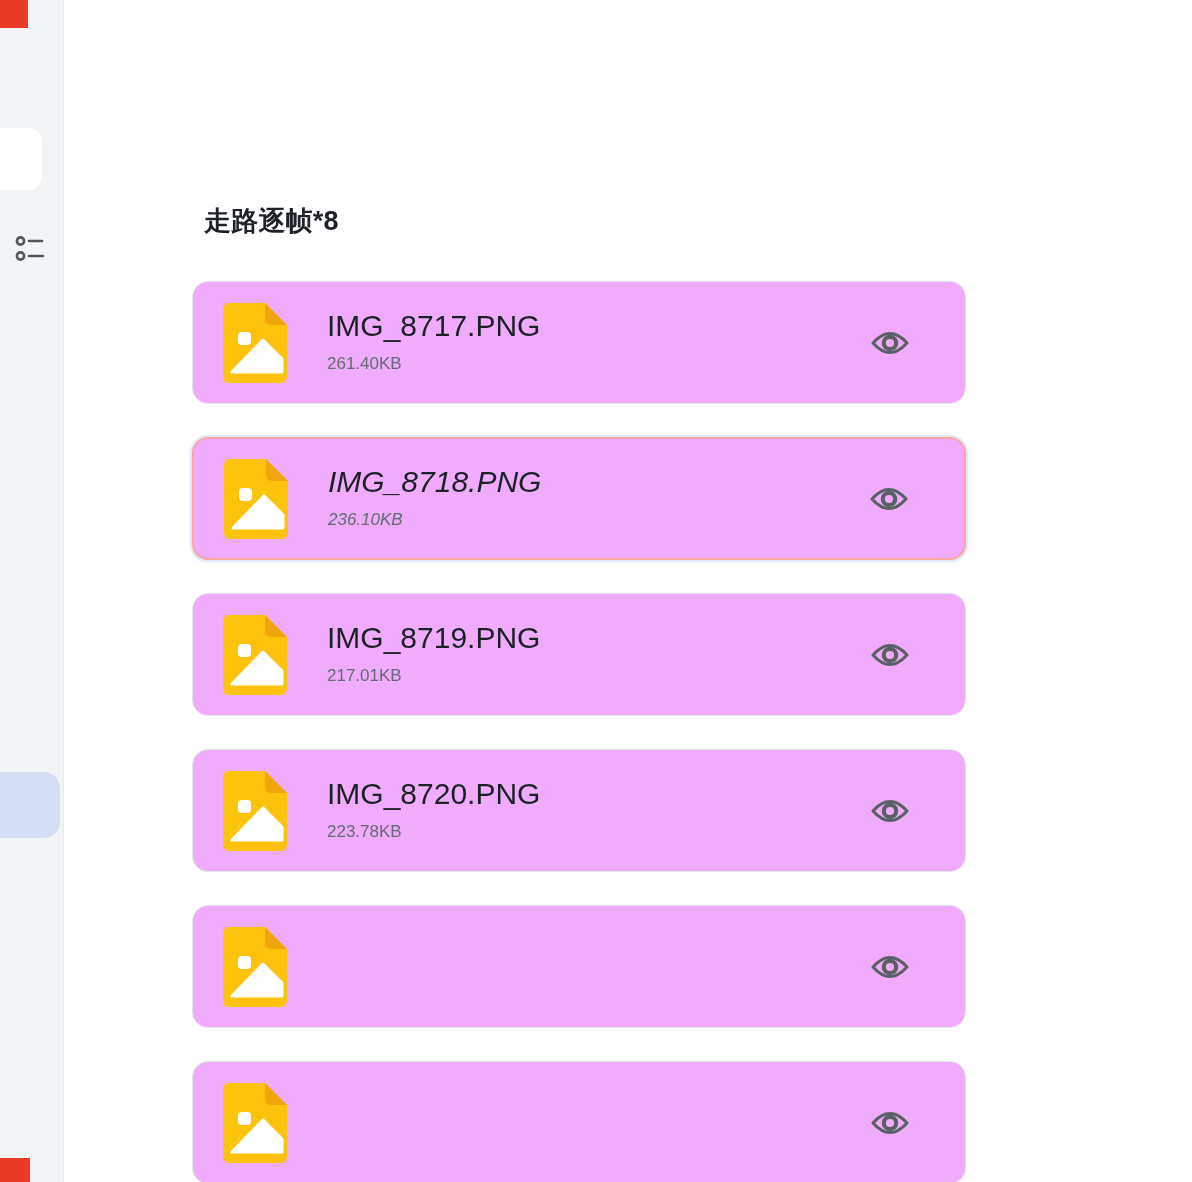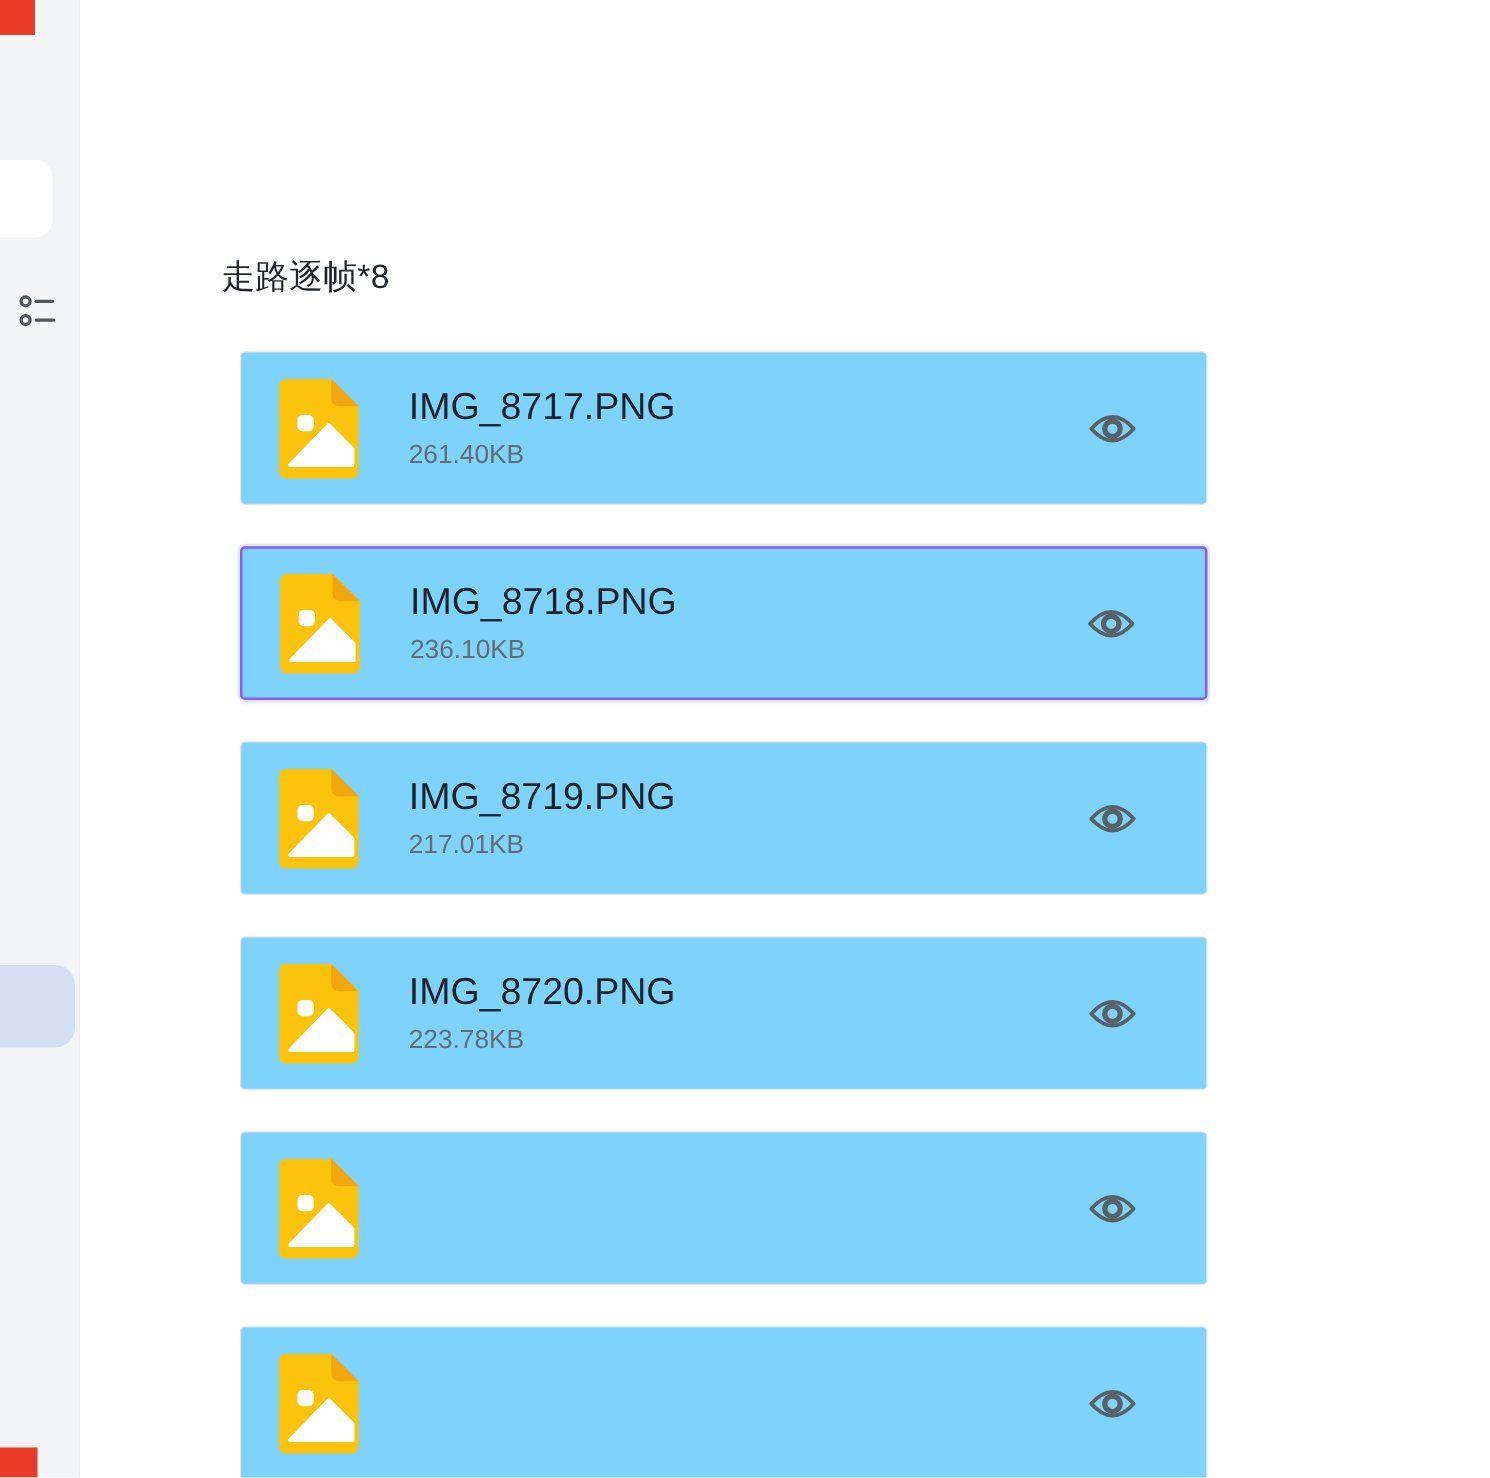--- a/index.html
+++ b/index.html
@@ -56,10 +56,10 @@
 
   .page-title {
     position: absolute;
-    left: 113px; top: 202px;
+    left: 140px; top: 202px;
     margin: 0;
     font-size: 27px;
-    font-weight: 400;
+    font-weight: 700;
     color: #1f2329;
     line-height: 38px;
     letter-spacing: 0.2px;

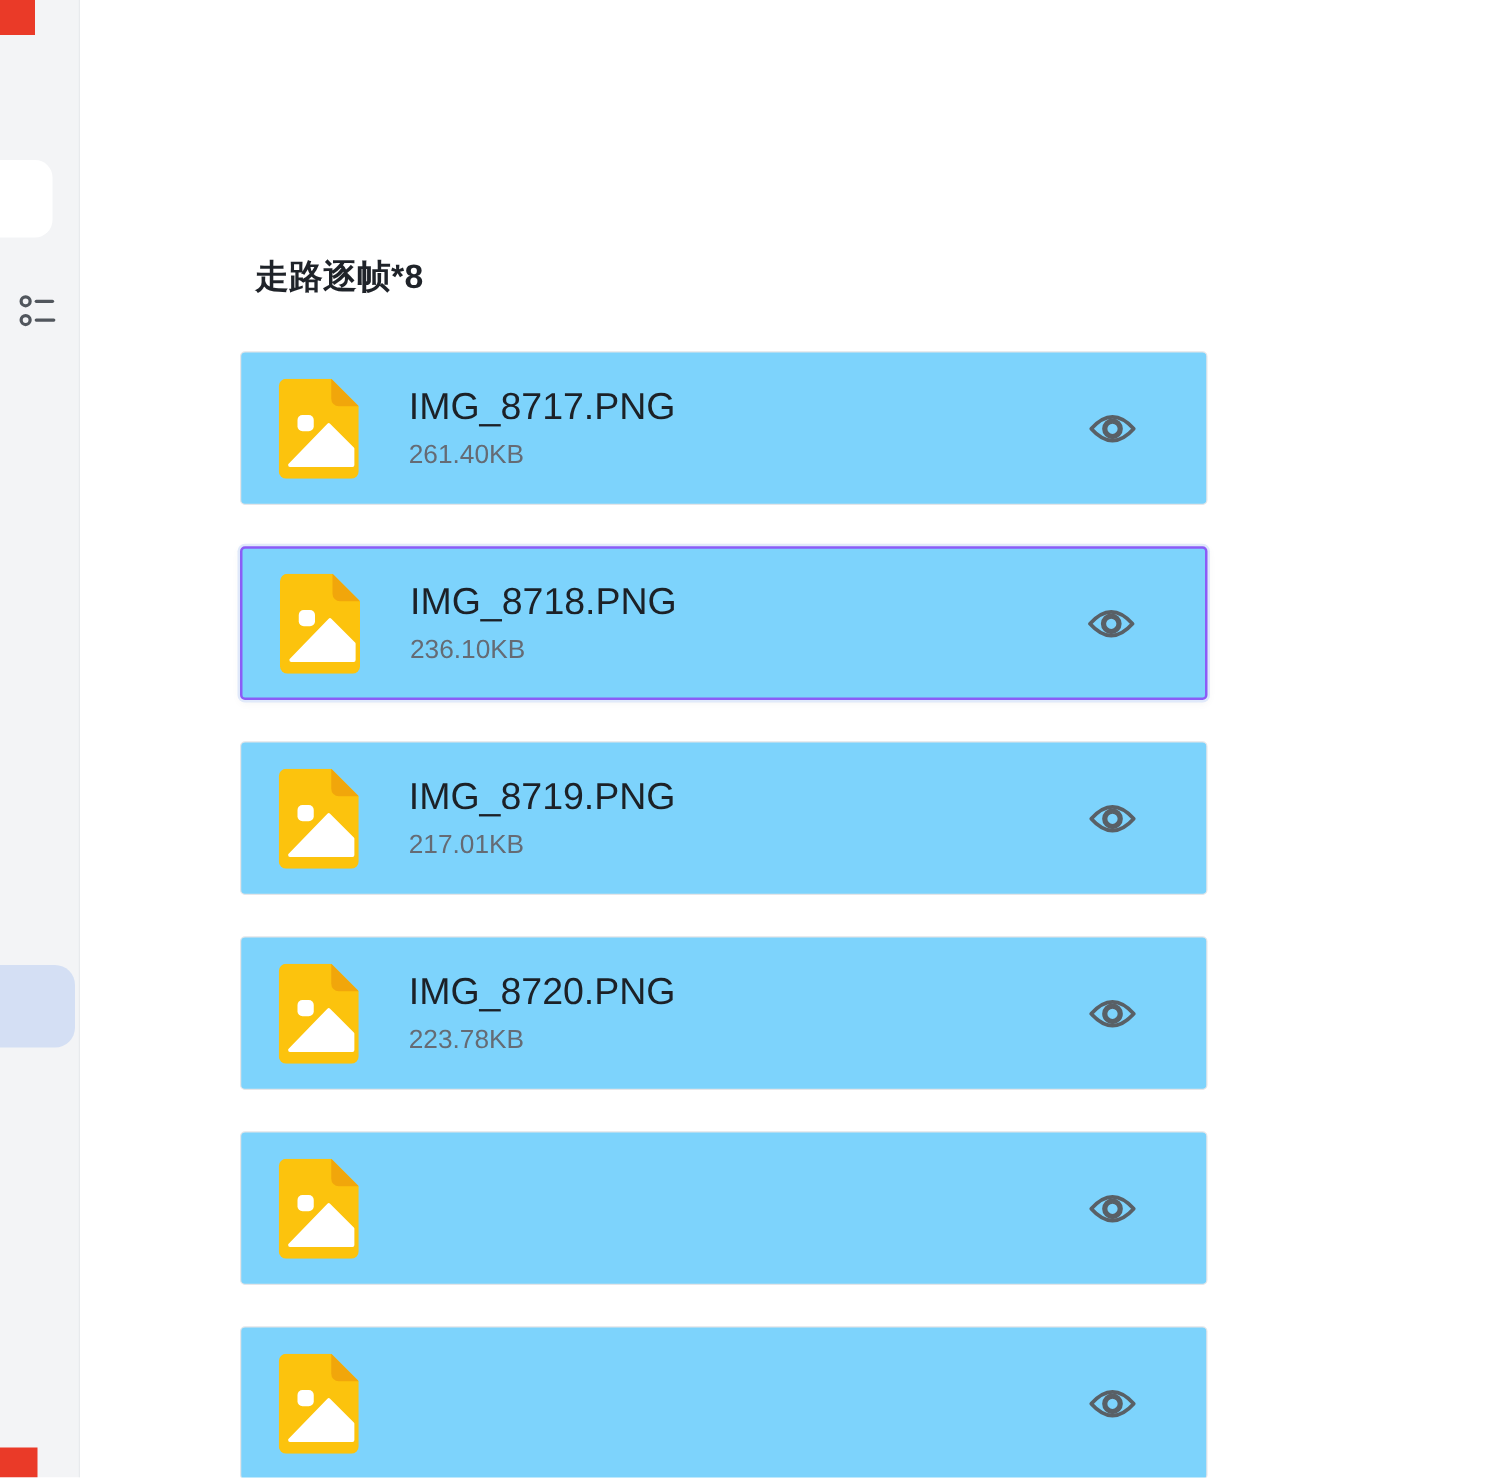--- a/index.html
+++ b/index.html
@@ -77,9 +77,9 @@
   .file-card {
     box-sizing: border-box;
     height: 123px;
-    background: #7dd3fc;
+    background: #f0abfc;
     border: 1px solid #e4e5e8;
-    border-radius: 4px;
+    border-radius: 16px;
     display: flex;
     align-items: center;
     padding: 0 56px 0 30px;

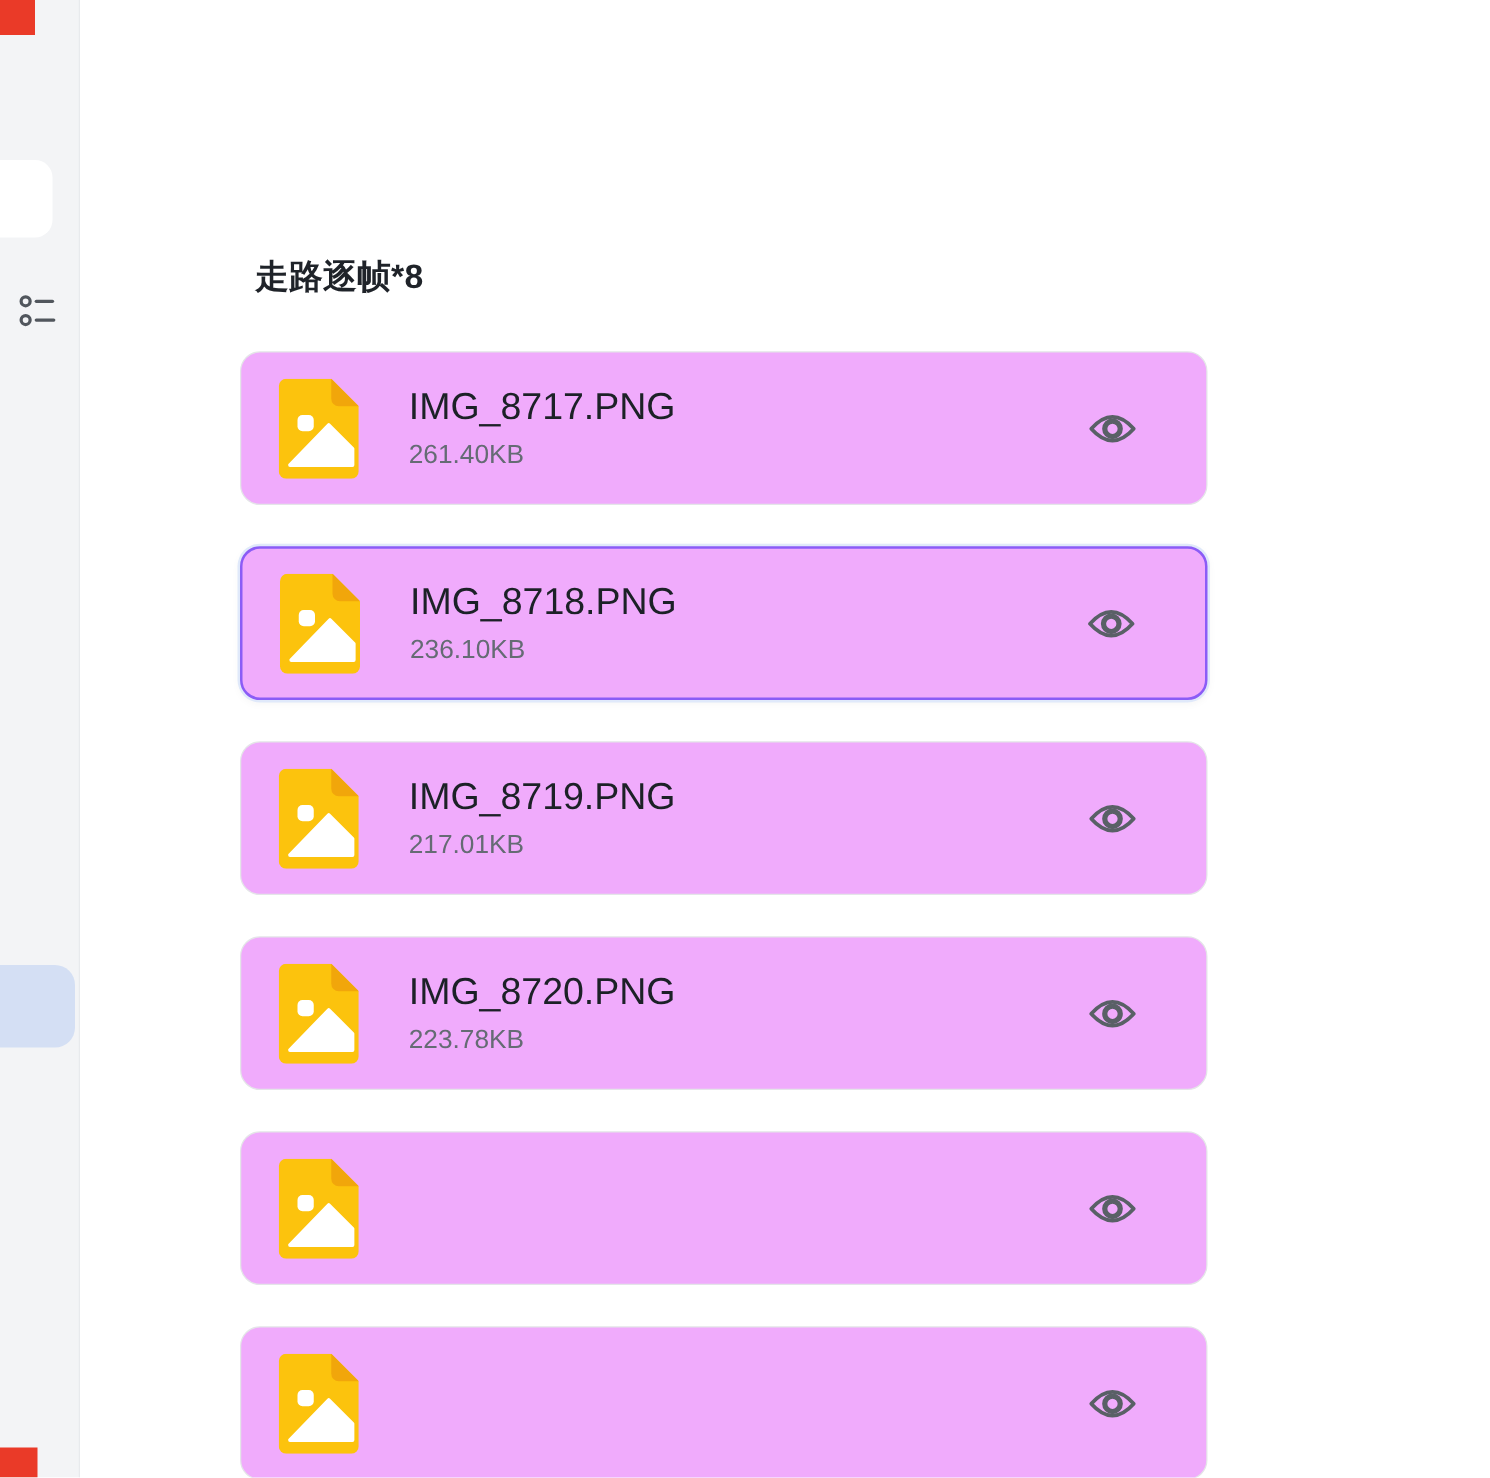--- a/index.html
+++ b/index.html
@@ -102,7 +102,7 @@
   }
   .fsize {
     margin-top: 7px;
-    font-size: 21px;
+    font-size: 17px;
     font-weight: 400;
     color: #656b74;
     line-height: 26px;

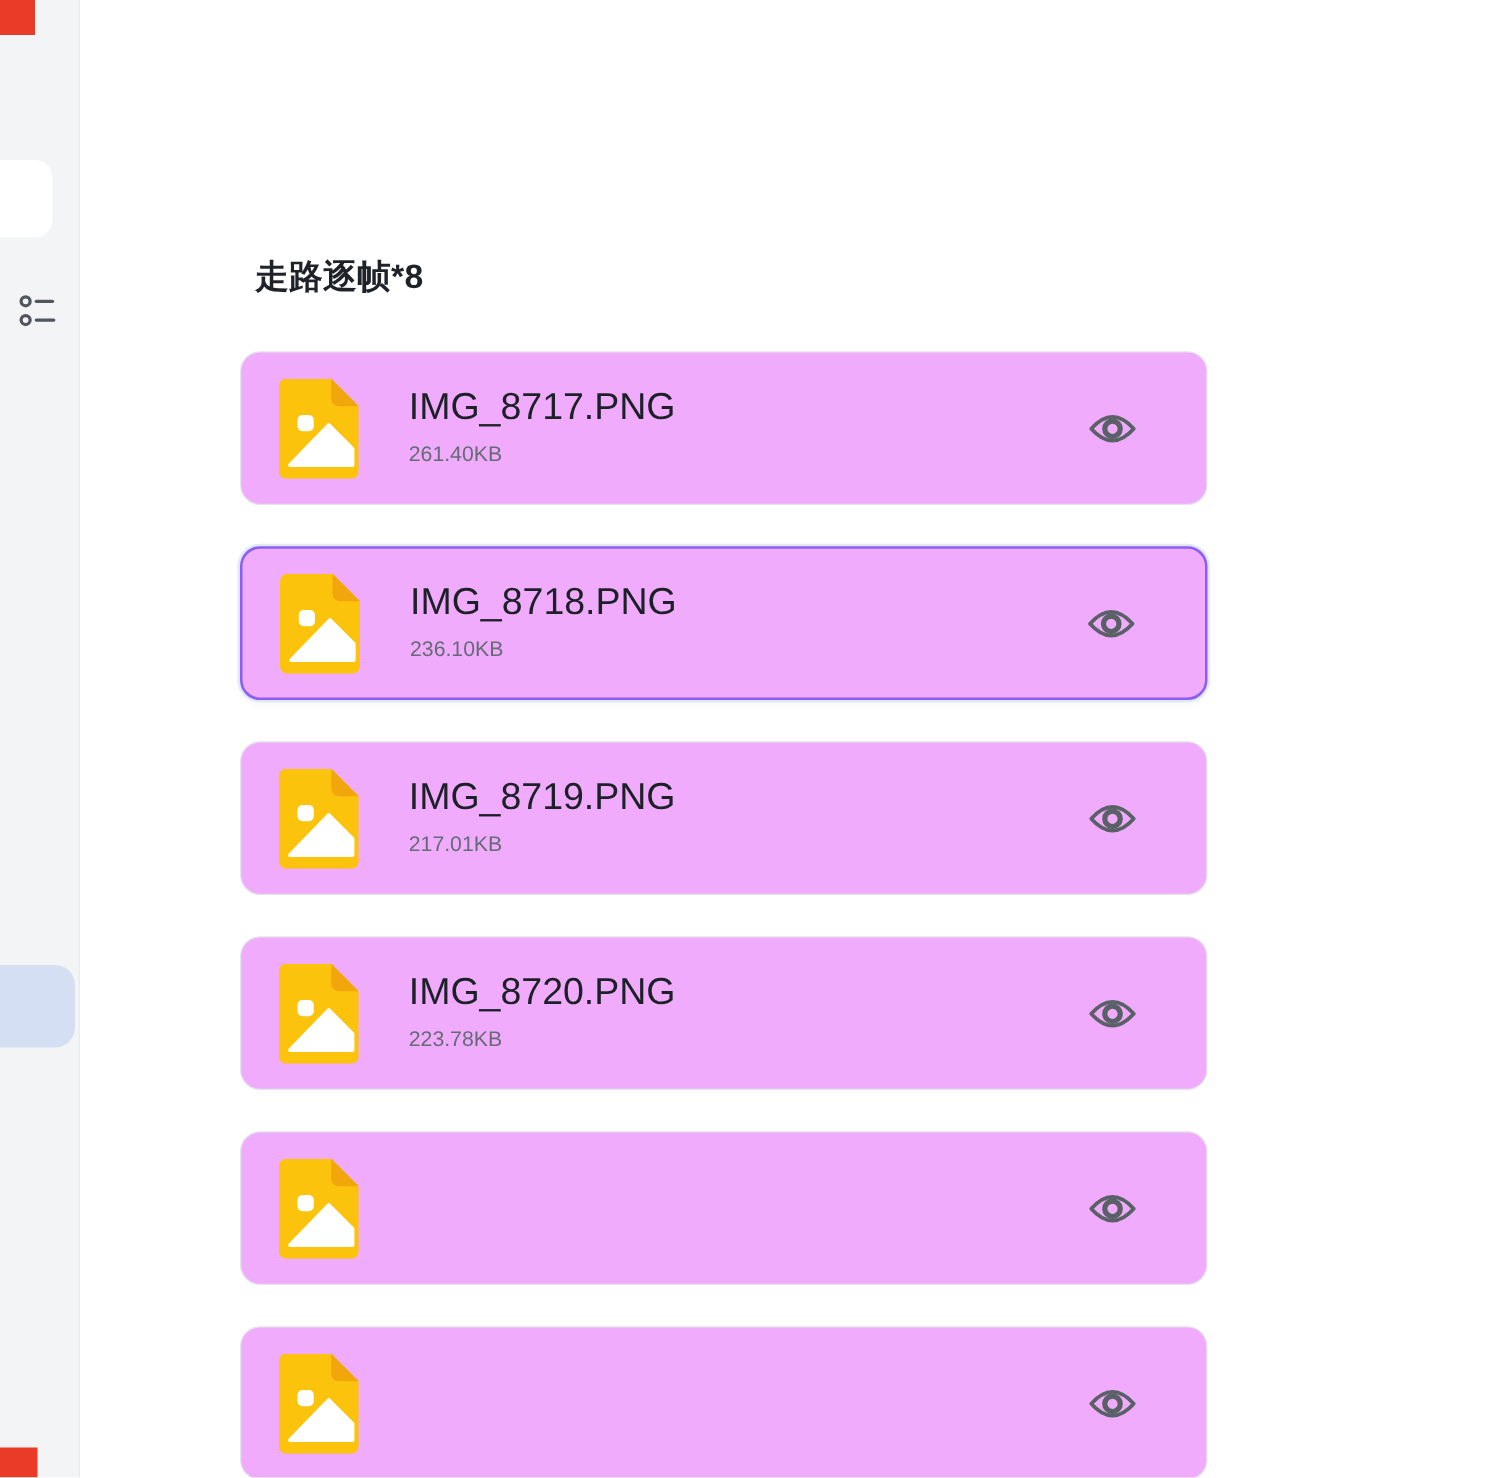--- a/index.html
+++ b/index.html
@@ -86,8 +86,9 @@
     cursor: pointer;
   }
   .file-card.selected {
-    border: 2px solid #8b5cf6;
+    border: 2px solid #fca5a5;
     box-shadow: 0 0 0 2px #e0e9fa, 0 2px 8px rgba(31,35,41,0.05);
+    font-style: italic;
   }
 
   .file-icon { width: 64px; height: 80px; flex: 0 0 auto; display: block; }

